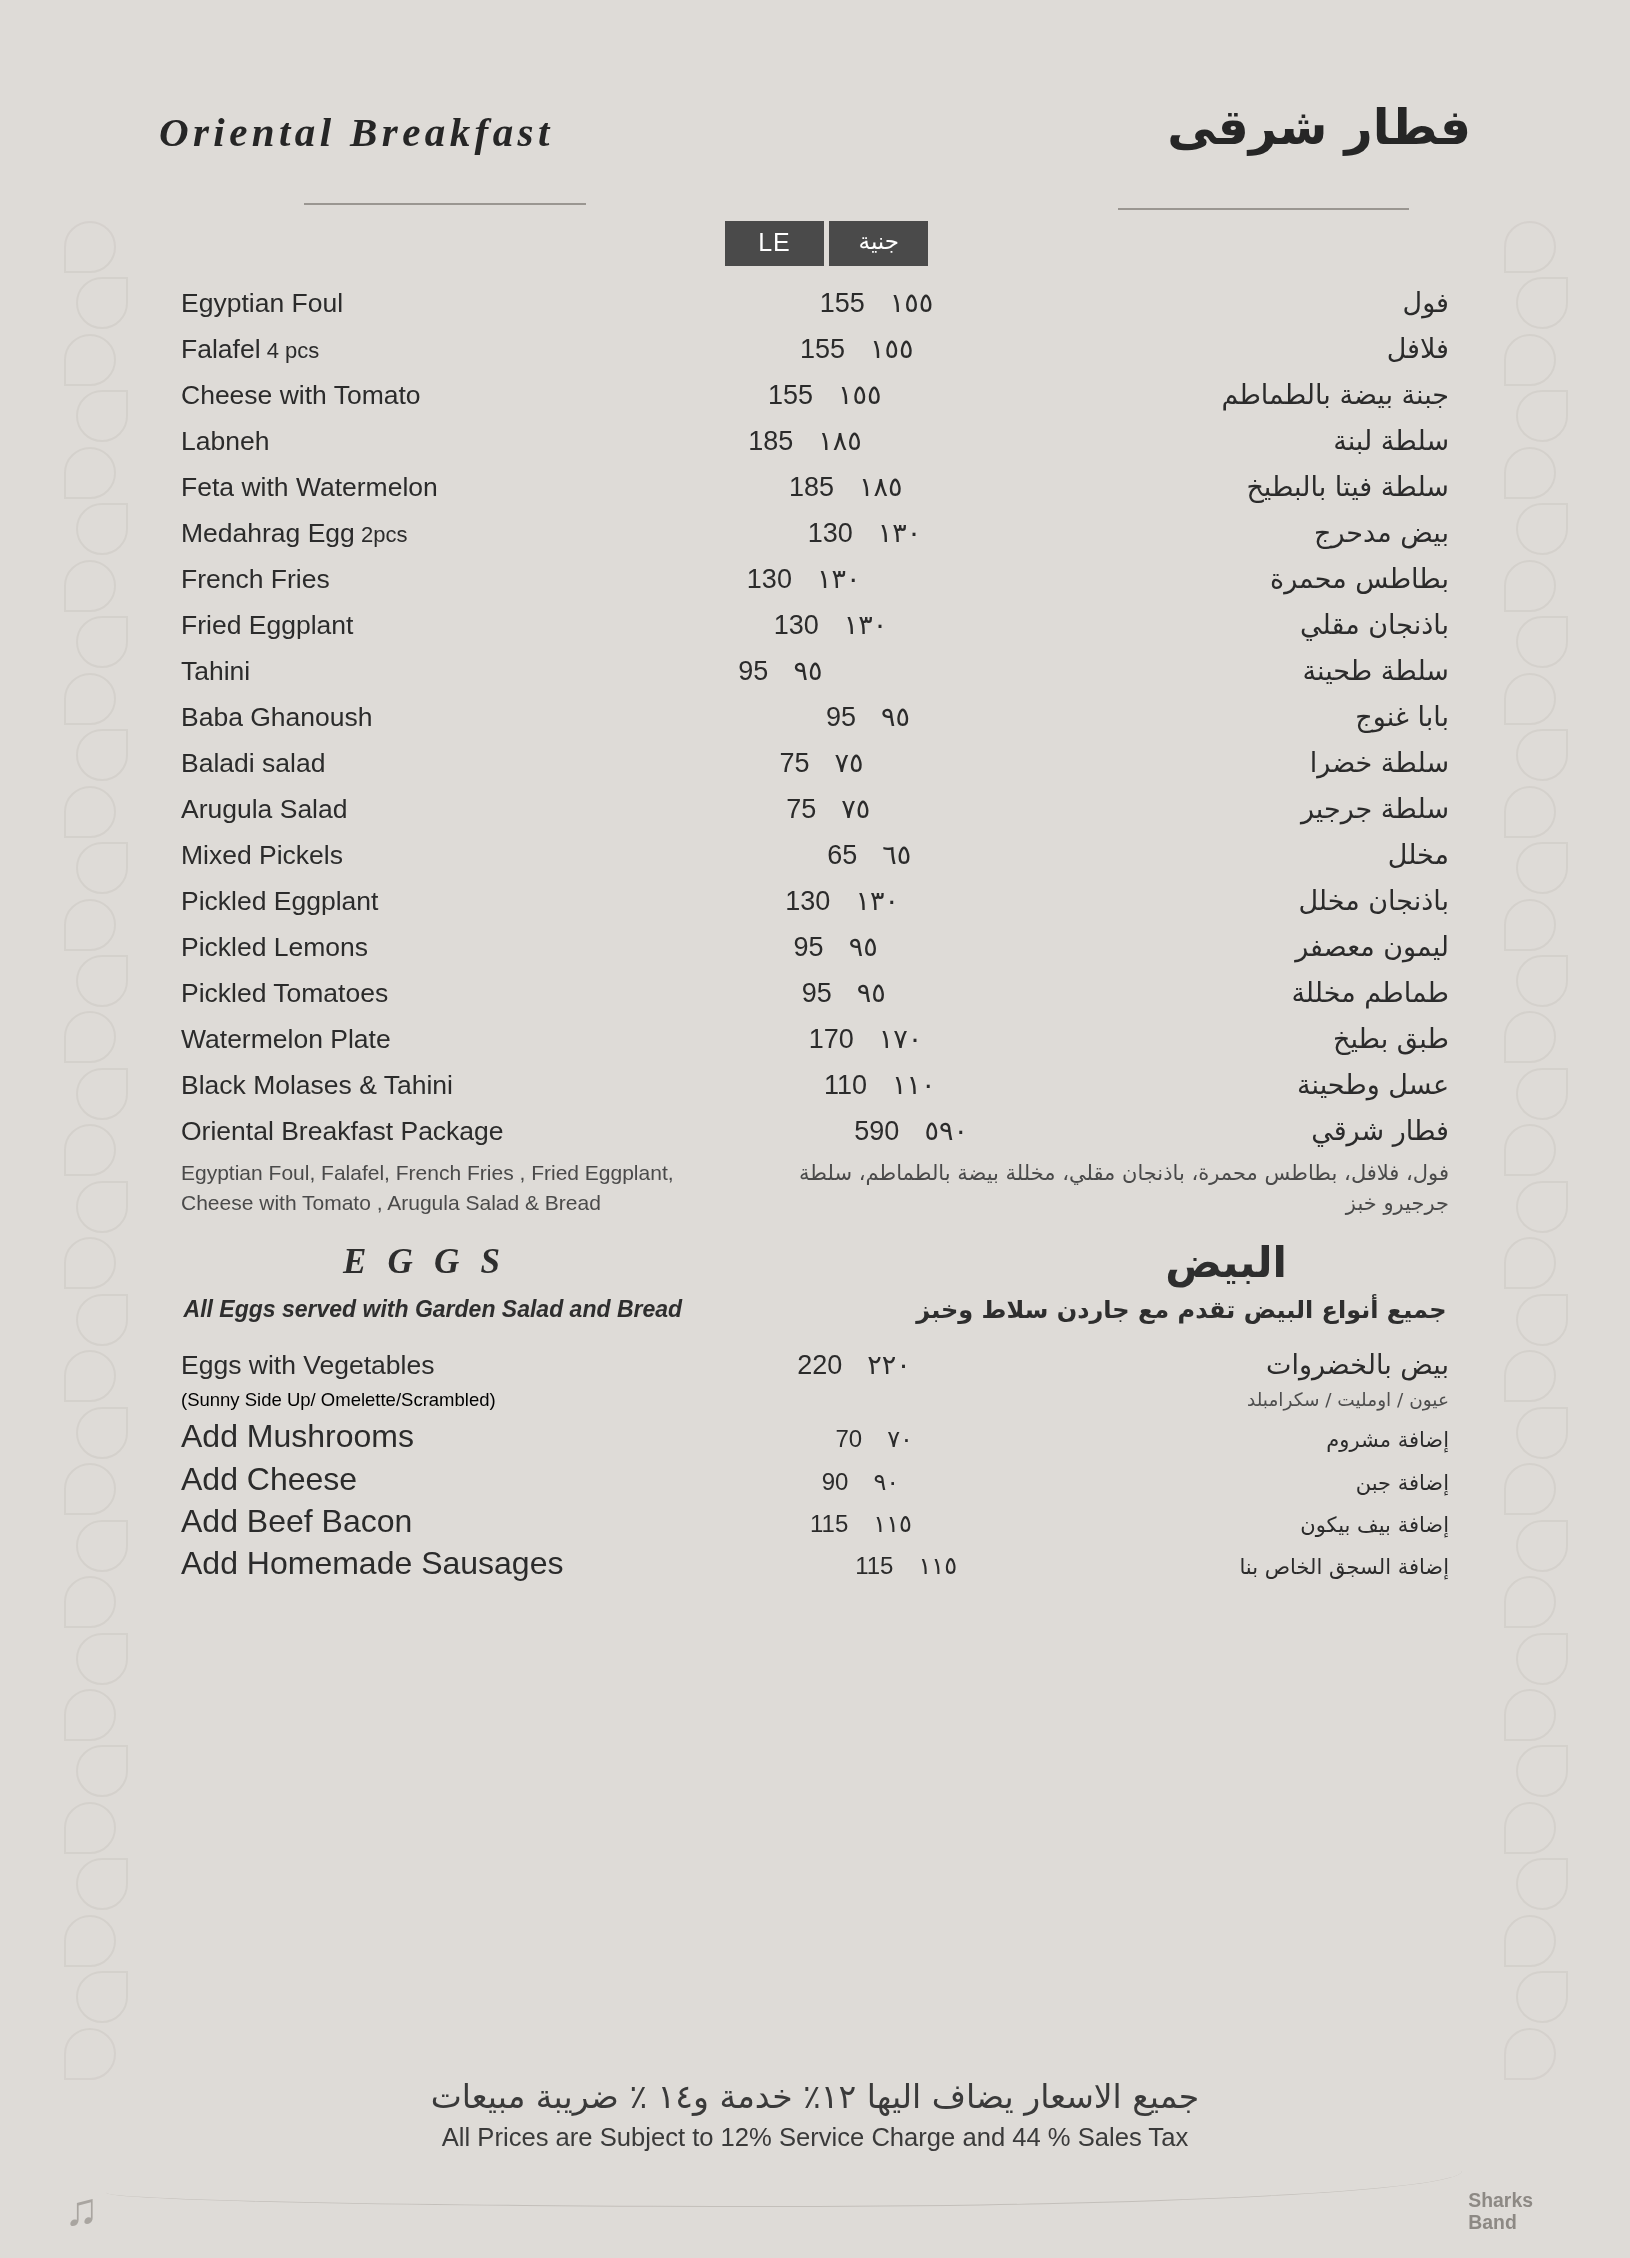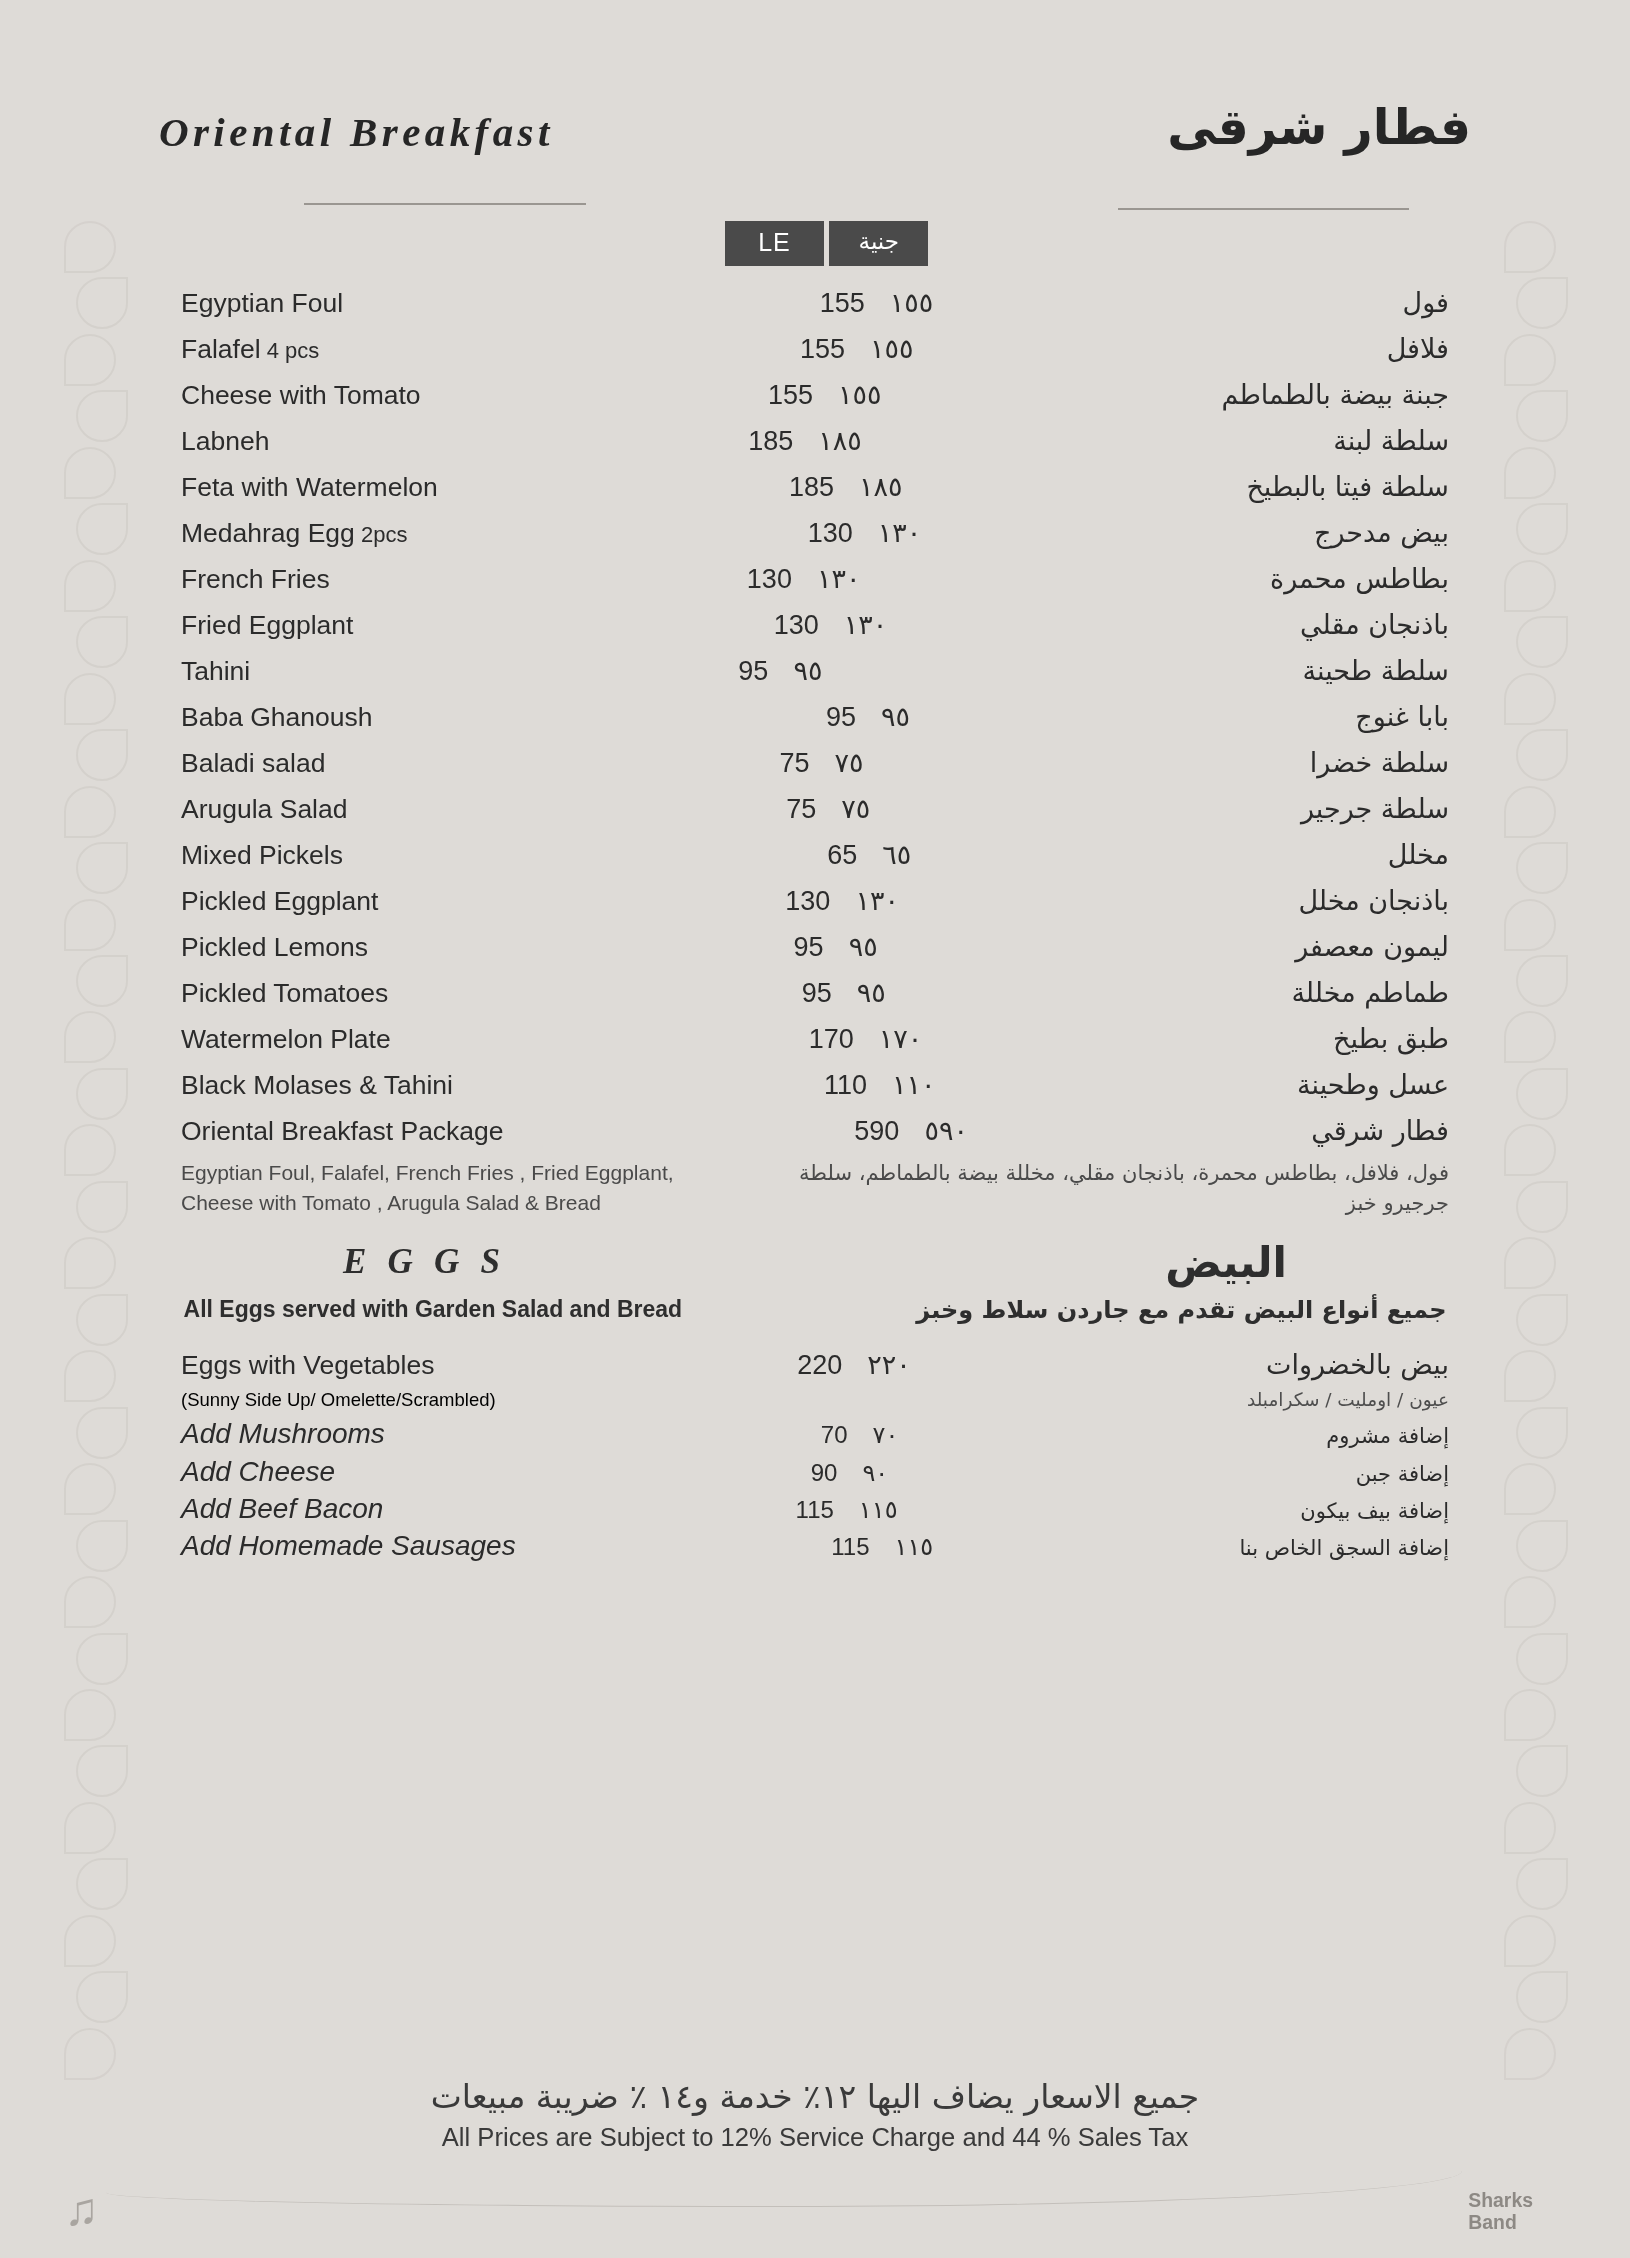--- a/index.html
+++ b/index.html
@@ -194,6 +194,7 @@
     flex: 1 1 auto;
     text-align: center;
     font-size: 23px;
+    font-style: italic;
     font-weight: bold;
     padding-right: 176px;
   }

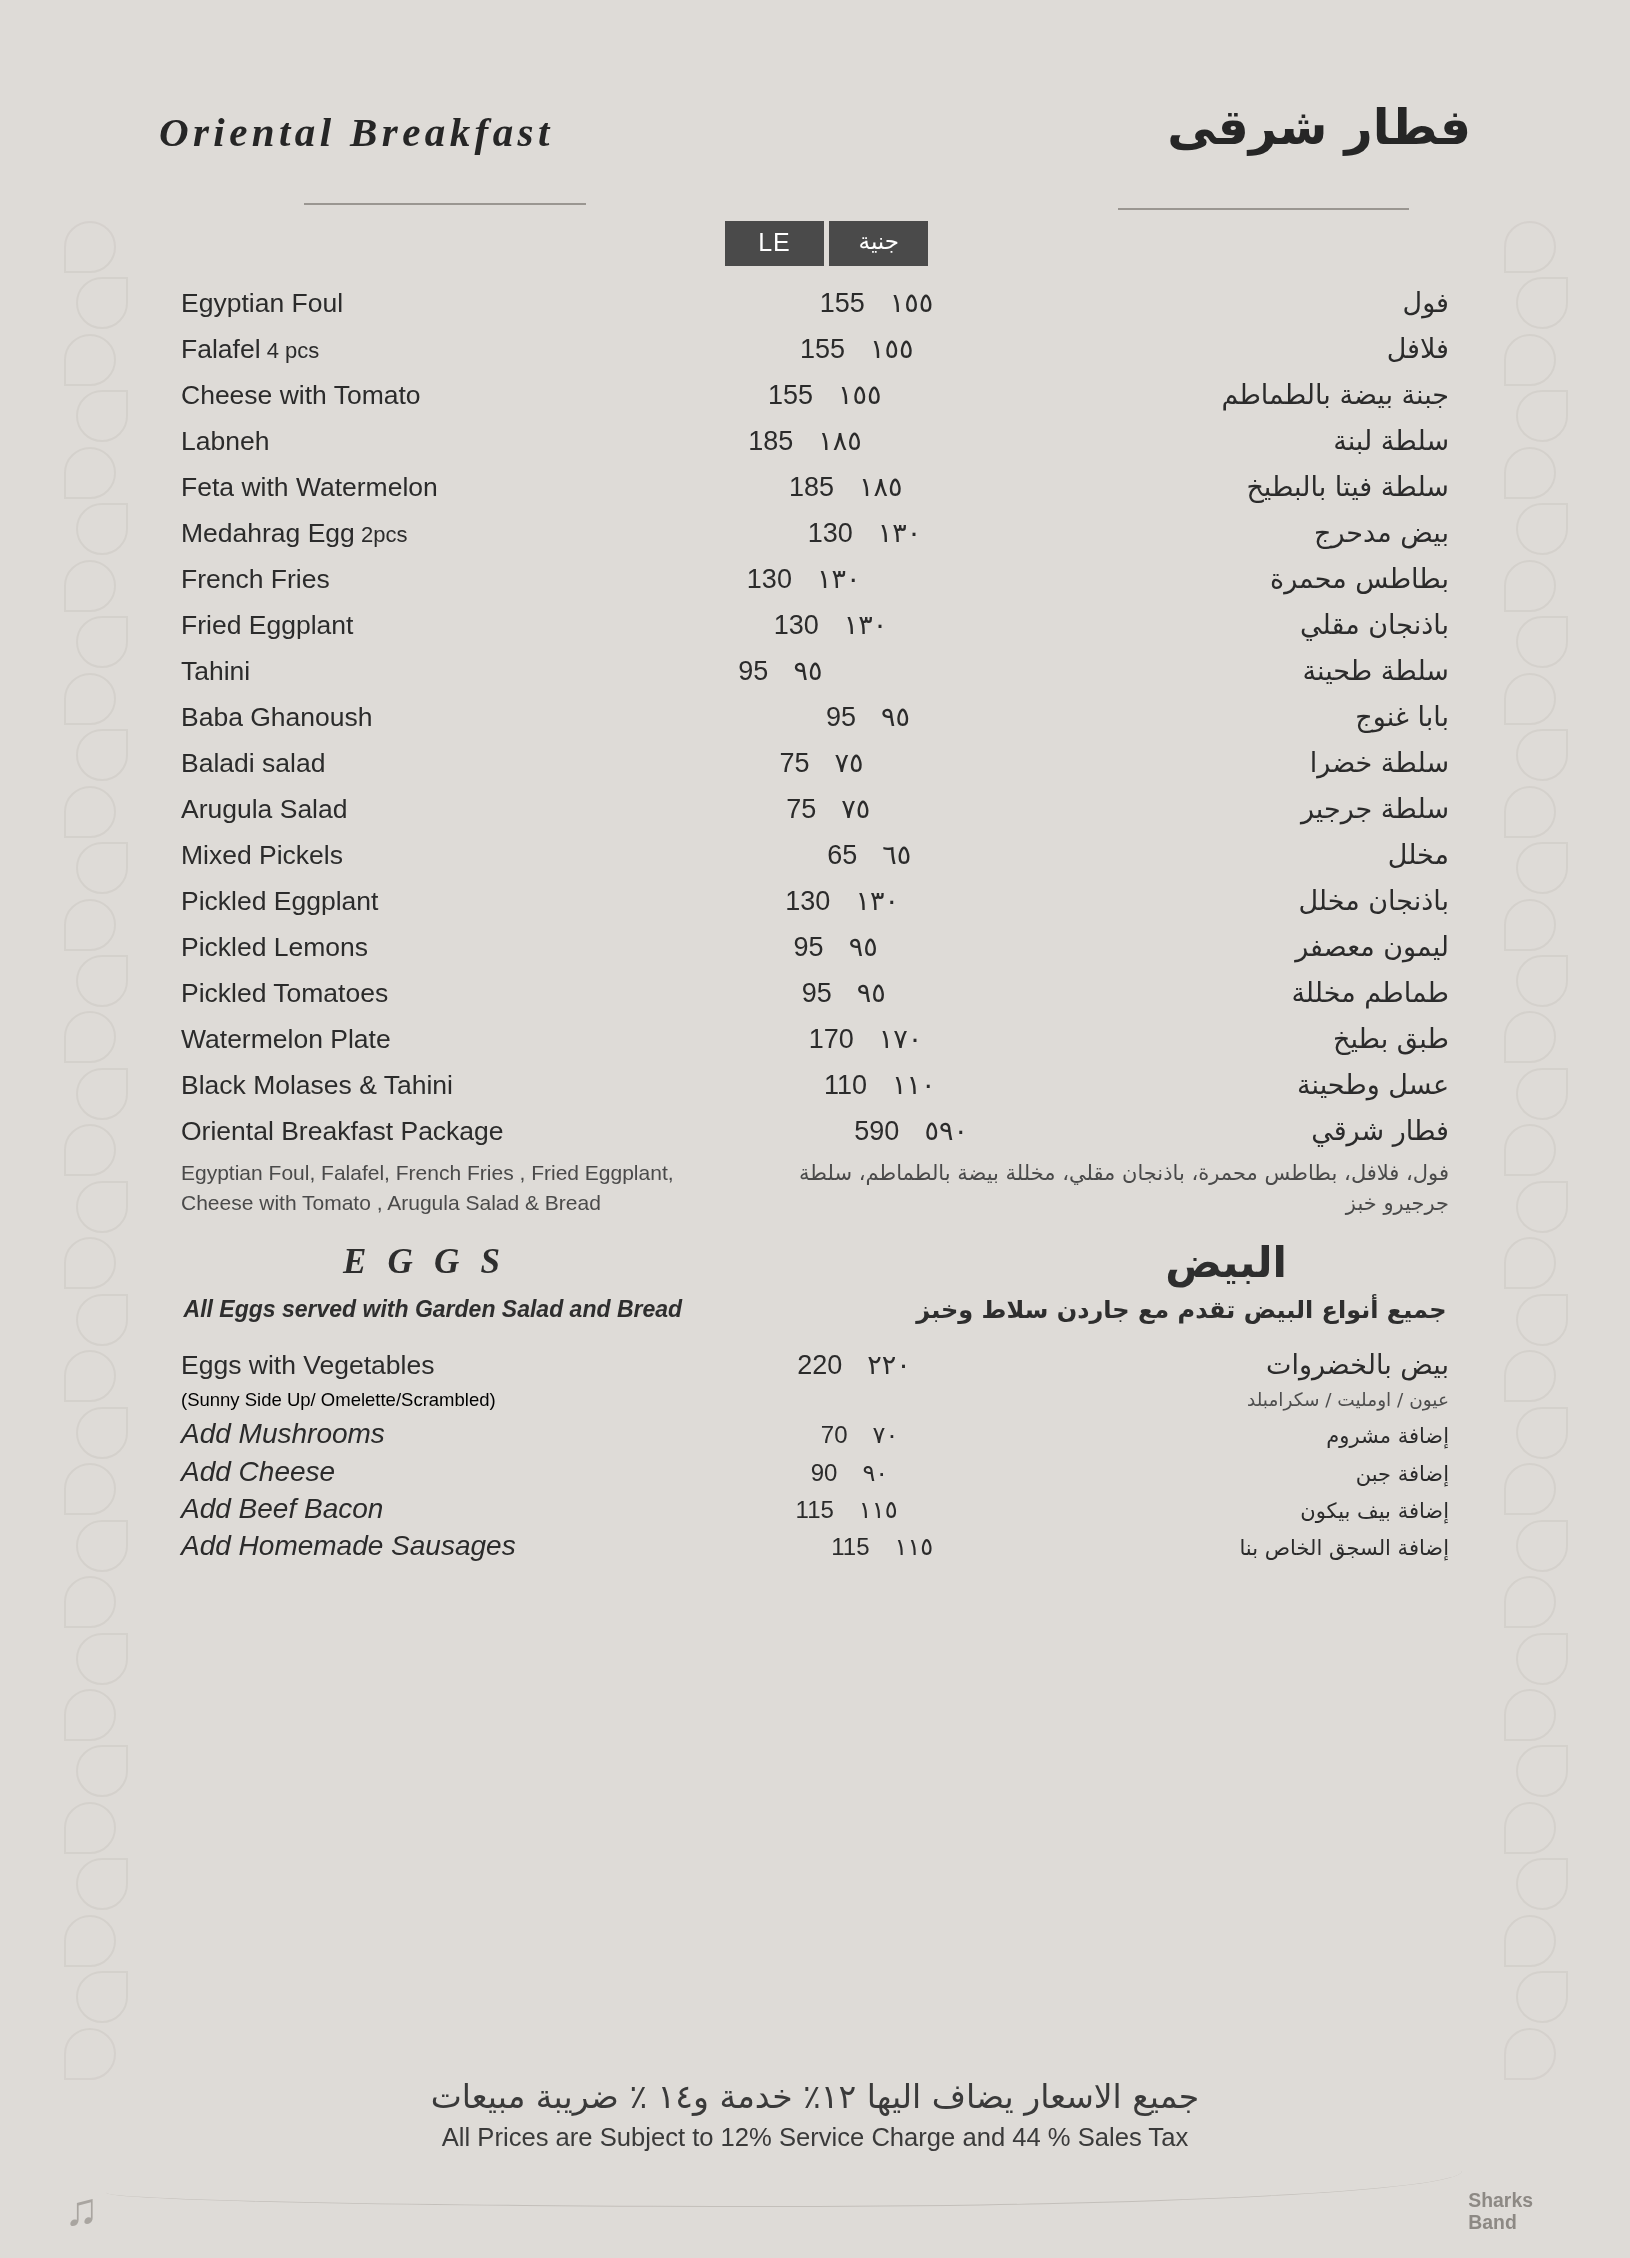--- a/index.html
+++ b/index.html
@@ -208,7 +208,7 @@
     padding-left: 53px;
   }
 
-  .row.small .en { font-size: 28px; font-style: italic; }
+  .row.small .en { font-size: 32px; }
   .row.small .ar { font-size: 21px; }
   .row.small .price-le { font-size: 24px; }
   .row.small .price-ar { font-size: 24px; }

